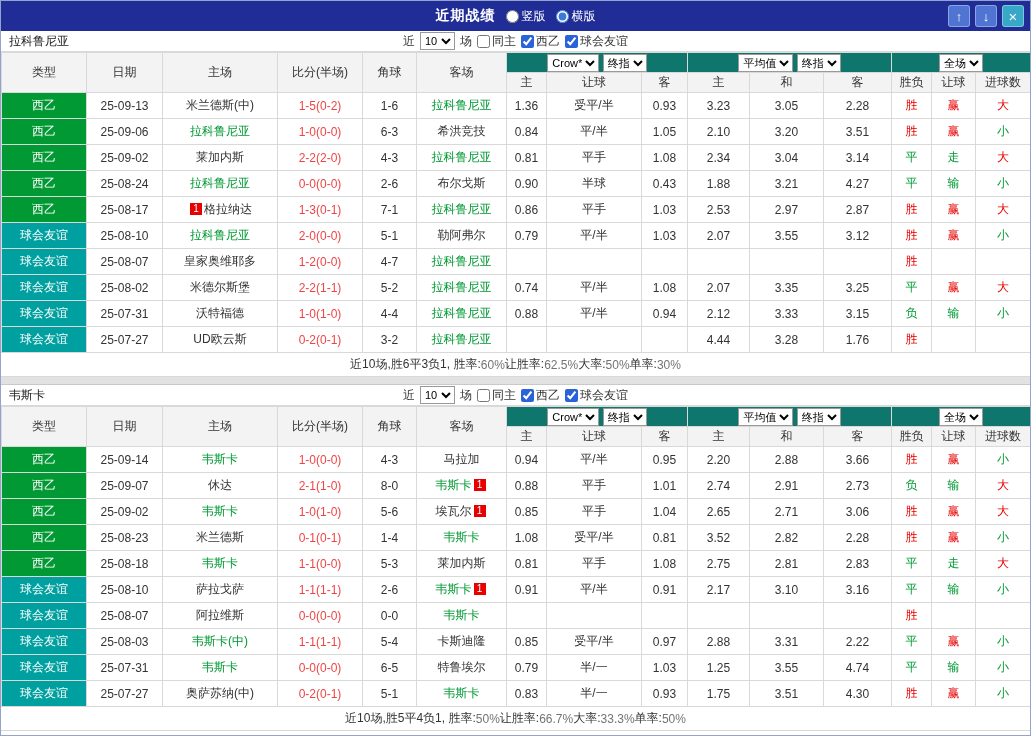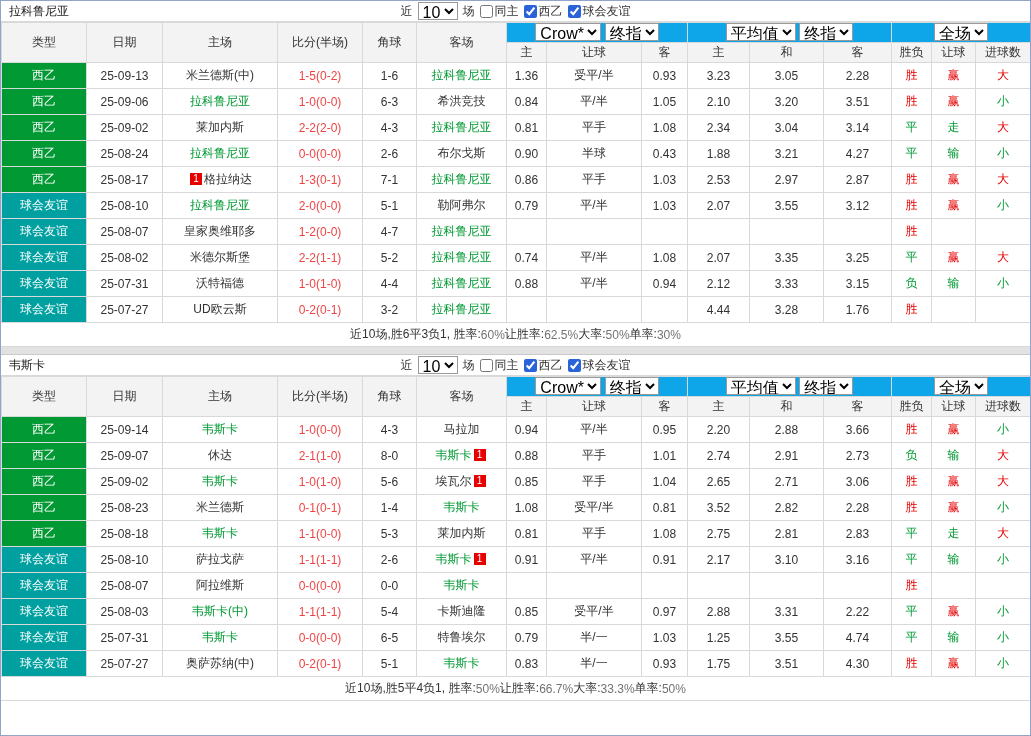--- a/index.html
+++ b/index.html
@@ -60,6 +60,30 @@
 
 <div class="page">
 
+  <div class="titlebar">
+    <div class="title-center">
+      <span class="title">近期战绩</span>
+      <label class="radio-label">
+        <input type="radio" name="layout-mode" style="">
+        <span>竖版</span>
+      </label>
+      <label class="radio-label">
+        <input type="radio" name="layout-mode" checked="" style="">
+        <span>横版</span>
+      </label>
+    </div>
+    <div class="tb-buttons">
+      <div class="tb-btn btn-blue">
+          <span>↑</span>
+        </div>
+      <div class="tb-btn btn-blue">
+          <span>↓</span>
+        </div>
+      <div class="tb-btn btn-teal">
+          <span>×</span>
+        </div>
+    </div>
+  </div>
 
   <section class="block">
     <div class="filter-row">

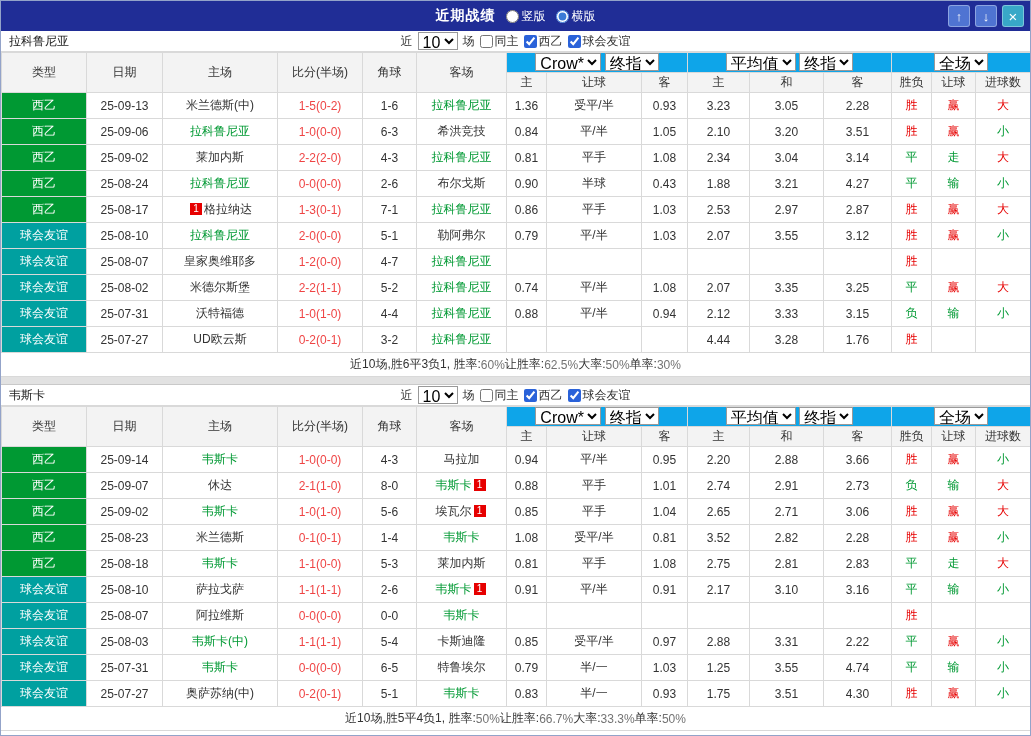--- a/index.html
+++ b/index.html
@@ -30,7 +30,7 @@
   .filter-controls { display: flex; align-items: center; gap: 5px; }
   .filter-controls label { display: inline-flex; align-items: center; gap: 2px; cursor: pointer; }
   .filter-controls input[type=checkbox] { accent-color: #2a62d9; width: 13px; height: 13px; margin: 0; }
-  select { font-family: inherit; font-size: 16px; height: 18px; border: 1px solid #999; background: #fff; }
+  select { font-family: inherit; font-size: 11px; height: 18px; border: 1px solid #999; background: #fff; }
 
   
   table { border-collapse: collapse; width: 100%; table-layout: fixed; }

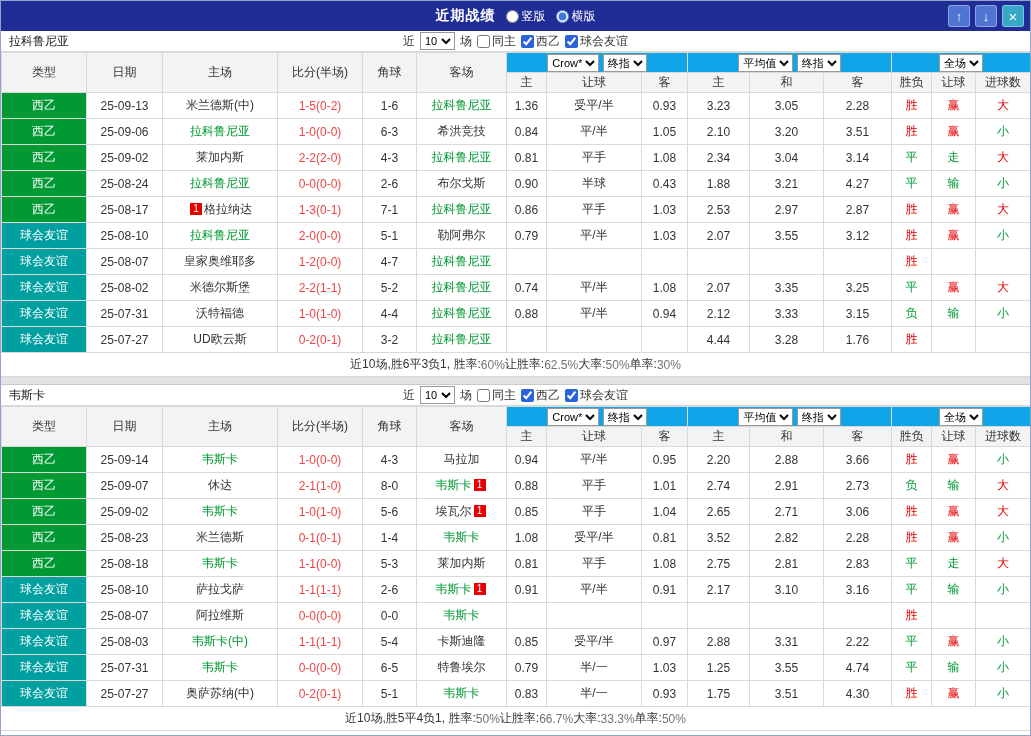--- a/index.html
+++ b/index.html
@@ -36,7 +36,7 @@
   table { border-collapse: collapse; width: 100%; table-layout: fixed; }
   td { border: 1px solid #d9d9d9; text-align: center; overflow: hidden; white-space: nowrap; }
   thead td { background: #f3f3f3; height: 20px; color: #333; }
-  .dd-cell { background: #0ea5e9; }
+  .dd-cell { background: #0f766e; }
   tbody td { height: 26px; background: #fff; }
   td.type-cell { color: #fff; }
   td.type-cell.league { background: #009933; }

